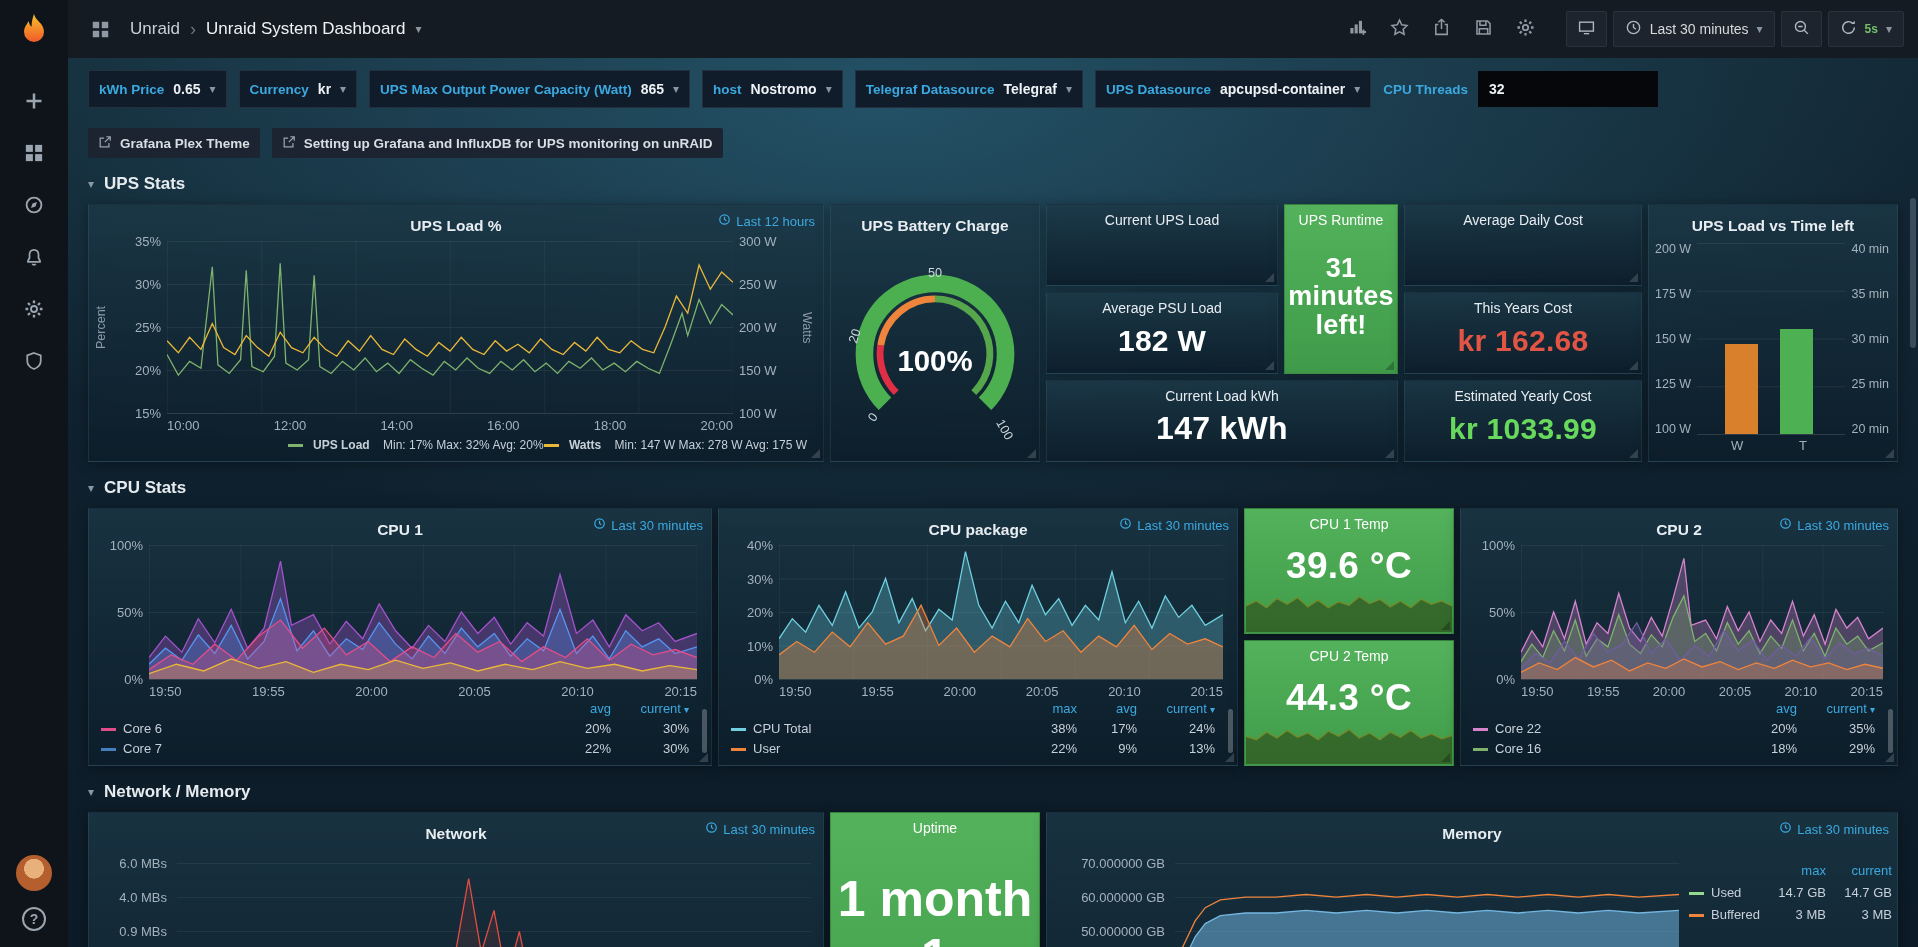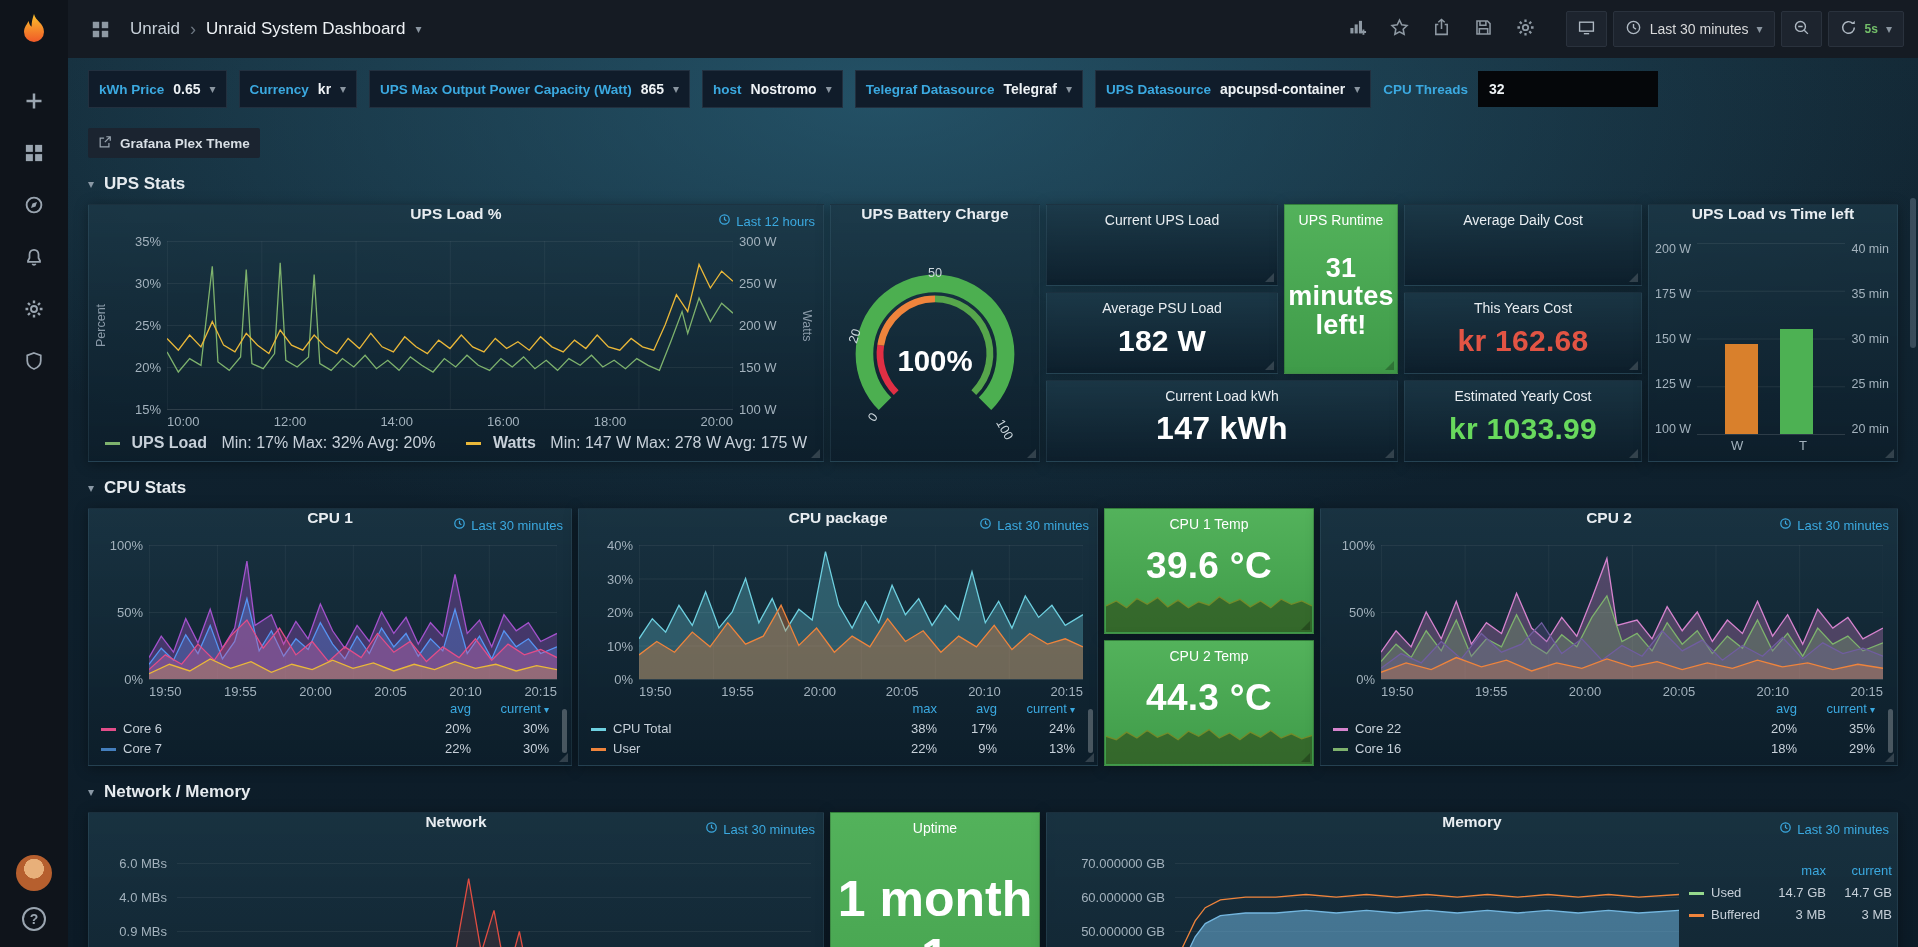--- a/index.html
+++ b/index.html
@@ -326,6 +326,13 @@
               </svg></span>
           <span>Grafana Plex Theme</span>
         </span>
+        <span class="linkchip">
+          <span><svg viewBox="0 0 16 16">
+                <path d="M12.5 9v4.5h-10v-10H7" fill="none" stroke="currentColor" stroke-width="1.4"></path>
+                <path d="M9.5 2h4.5v4.5M14 2L7.8 8.2" fill="none" stroke="currentColor" stroke-width="1.4"></path>
+              </svg></span>
+          <span>Setting up Grafana and InfluxDB for UPS monitoring on unRAID</span>
+        </span>
       </div>
 
       <div class="sec-hd">

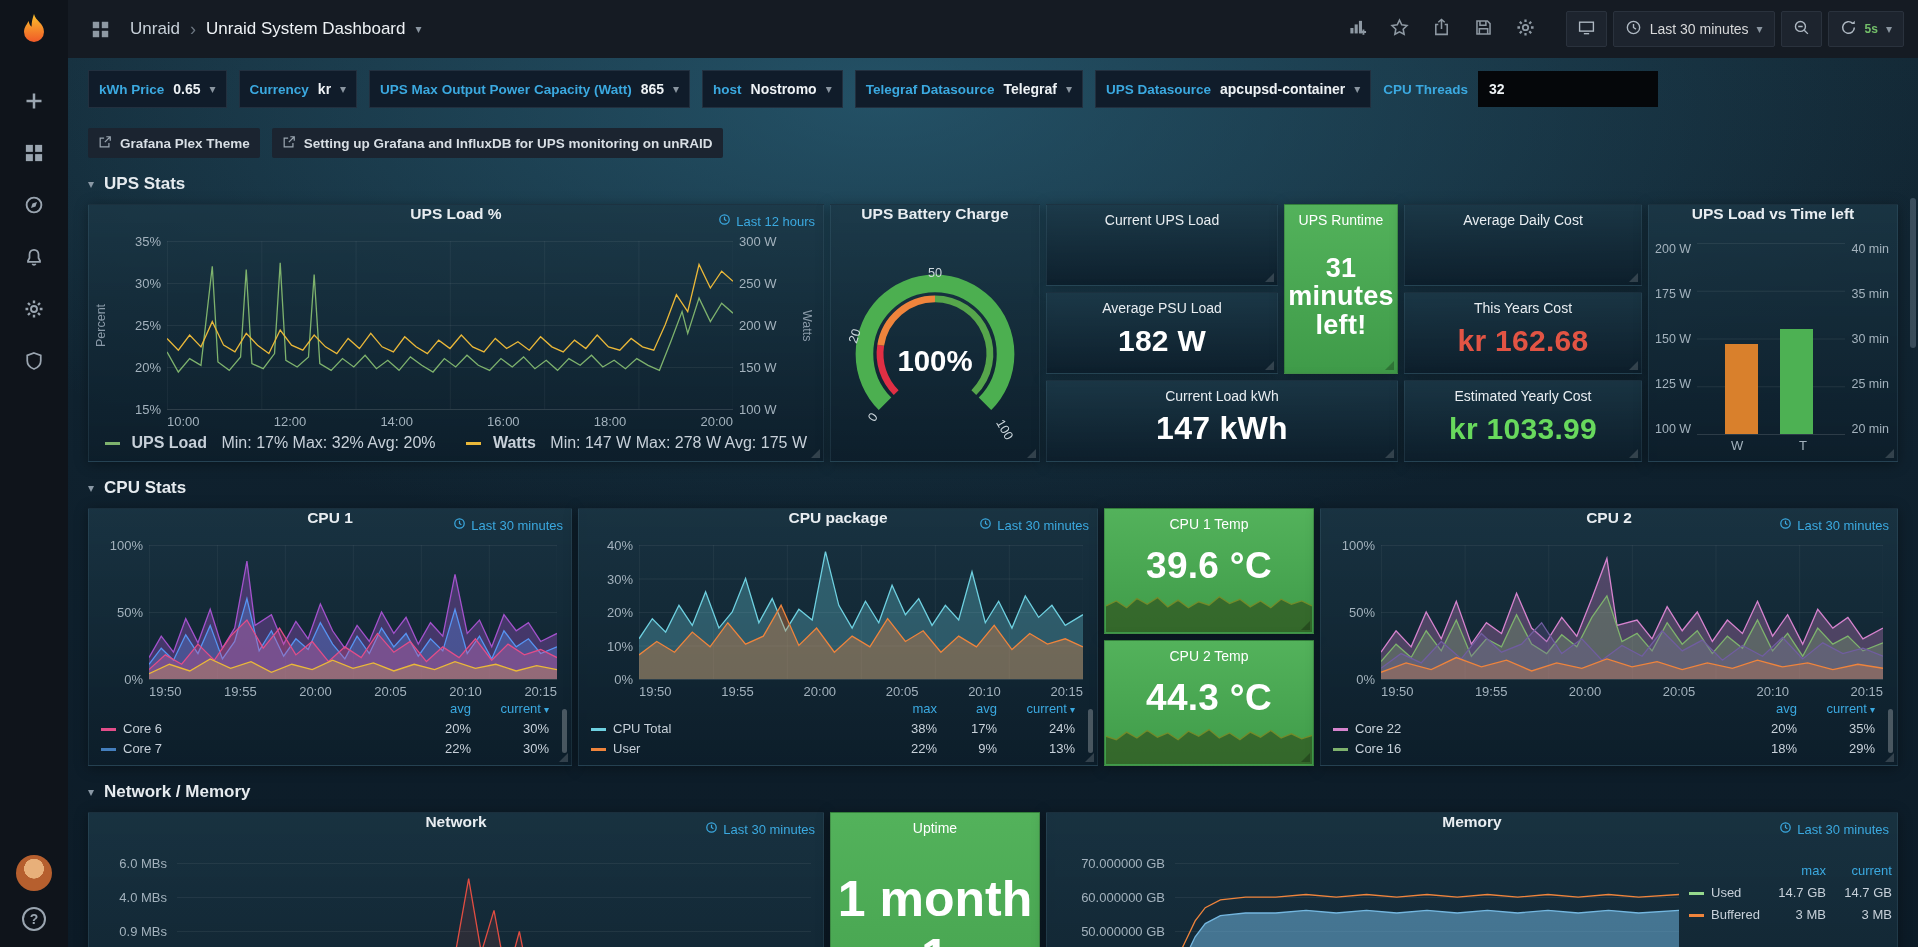--- a/index.html
+++ b/index.html
@@ -57,7 +57,7 @@
 .panel::after{content:"";position:absolute;right:3px;bottom:3px;border-left:9px solid transparent;border-bottom:9px solid rgba(255,255,255,.16)}
 .panel.green{background:linear-gradient(180deg,#53b25b 0%,#3f9b49 100%);border-color:rgba(0,0,0,.18)}
 .panel.green::after{border-bottom-color:rgba(0,0,0,.25)}
-.panel-hd{height:30px;flex:none;display:flex;align-items:flex-start;justify-content:center;position:relative;cursor:pointer}
+.panel-hd{height:30px;flex:none;display:flex;align-items:flex-end;justify-content:center;position:relative;cursor:pointer}
 .panel-title{font-size:15.5px;font-weight:bold;color:#e8edf1}
 .timebadge{position:absolute;right:8px;top:8px;display:flex;align-items:center;gap:5px;color:#3ba9e0;font-size:13px}
 .timebadge svg{width:13px;height:13px}

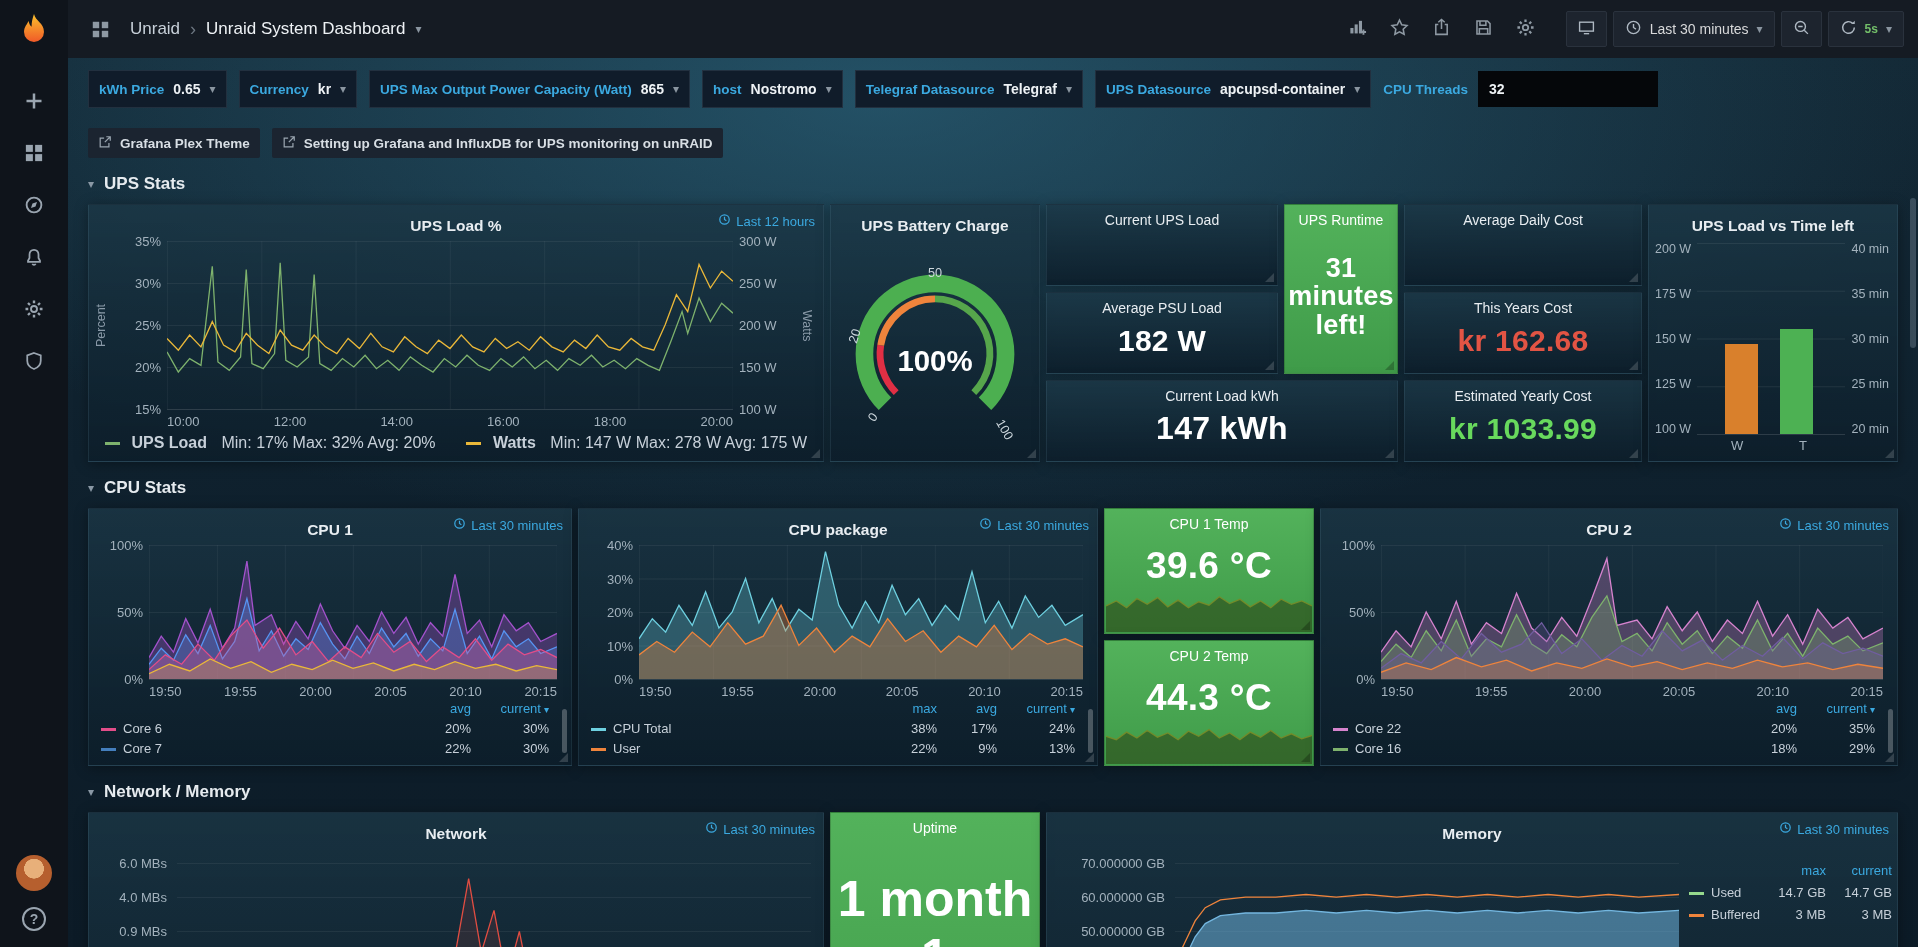--- a/index.html
+++ b/index.html
@@ -82,7 +82,7 @@
 .sparkhost svg{width:100%;height:100%;display:block}
 .xticks{display:flex;justify-content:space-between;font-size:13px;color:#a3b2bd;padding-top:4px}
 
-.legend.spread{display:flex;justify-content:space-between;align-items:center;padding:5px 16px 9px;font-size:16px;color:#c7d0d9;flex:none}
+.legend.spread{display:flex;justify-content:flex-end;align-items:center;padding:5px 16px 9px;font-size:12px;color:#c7d0d9;flex:none}
 .sw{display:inline-block;width:15px;height:3px;margin-right:7px;vertical-align:middle}
 .litem{cursor:pointer;white-space:nowrap}
 .lname{margin-right:10px;font-weight:bold}

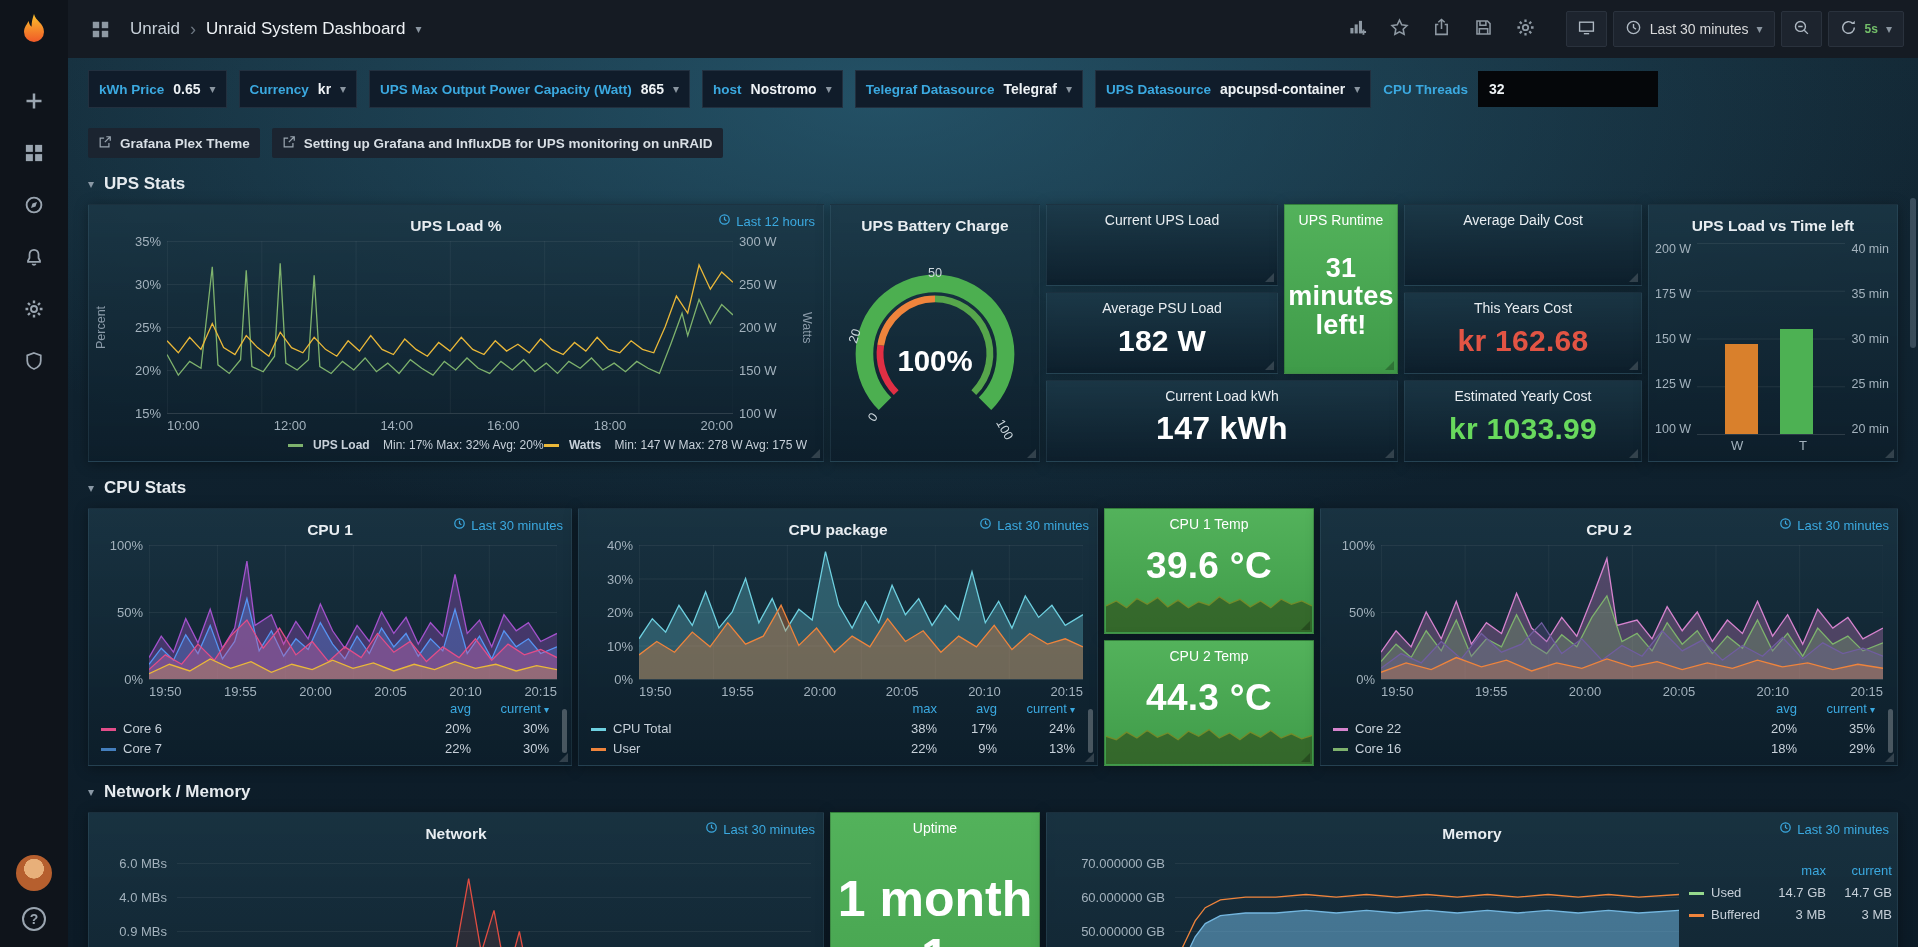--- a/index.html
+++ b/index.html
@@ -491,7 +491,7 @@
       </div>
       <div class="row" style="height:258px">
 
-        <div class="panel" style="width:484px">
+        <div class="panel" style="width:624px">
           <div class="panel-hd">
             <span class="panel-title">CPU 1</span>
             <span class="timebadge">

